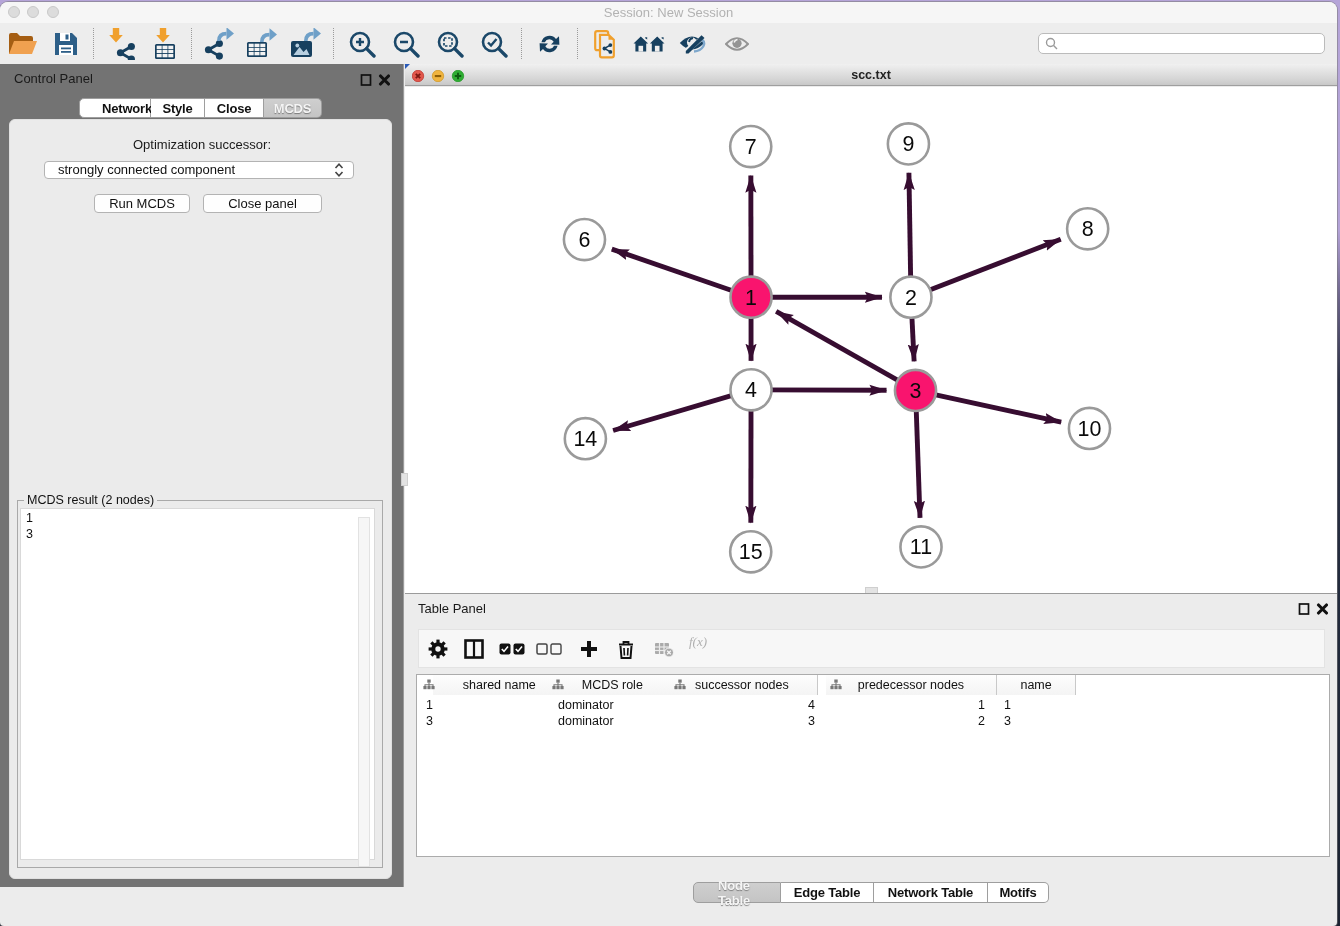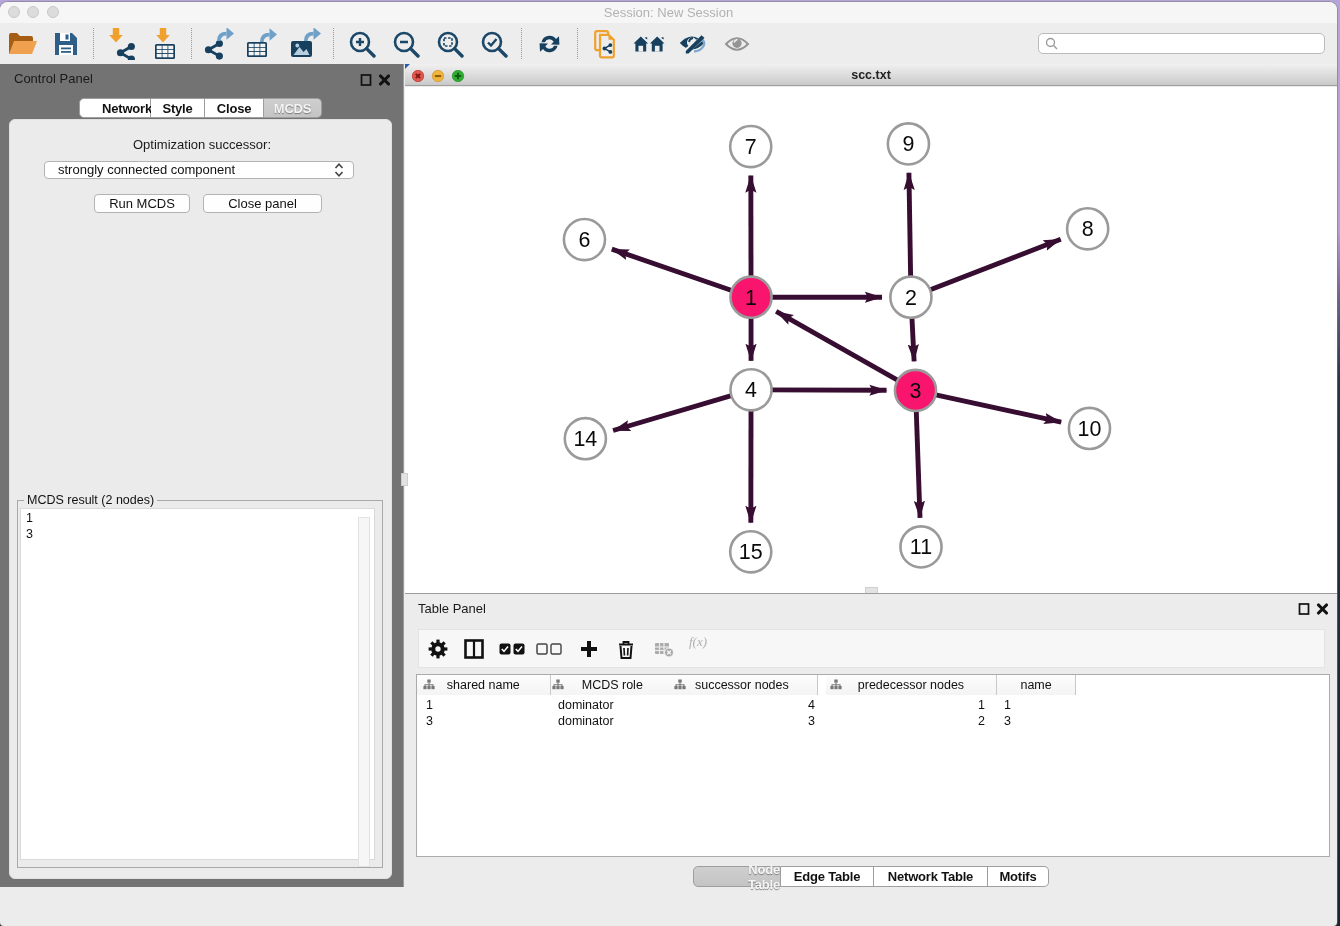--- a/index.html
+++ b/index.html
@@ -366,7 +366,7 @@
 <div style="position:absolute;left:270px;top:4px;width:48px;font-family:'Liberation Serif',serif;font-style:italic;font-size:13px;color:#b0b0b0">f(x)</div>
  </div>
  <div id="ttable">
-<div class="th" style="left:0.0px;width:133.6px">shared name</div>
+<div class="th" style="left:16px;width:133.6px">shared name</div>
 <div class="th" style="left:133.6px;width:124.4px">MCDS role</div>
 <div class="th" style="left:250px;width:150.7px">successor nodes</div>
 <div class="th" style="left:408.7px;width:171.5px">predecessor nodes</div>

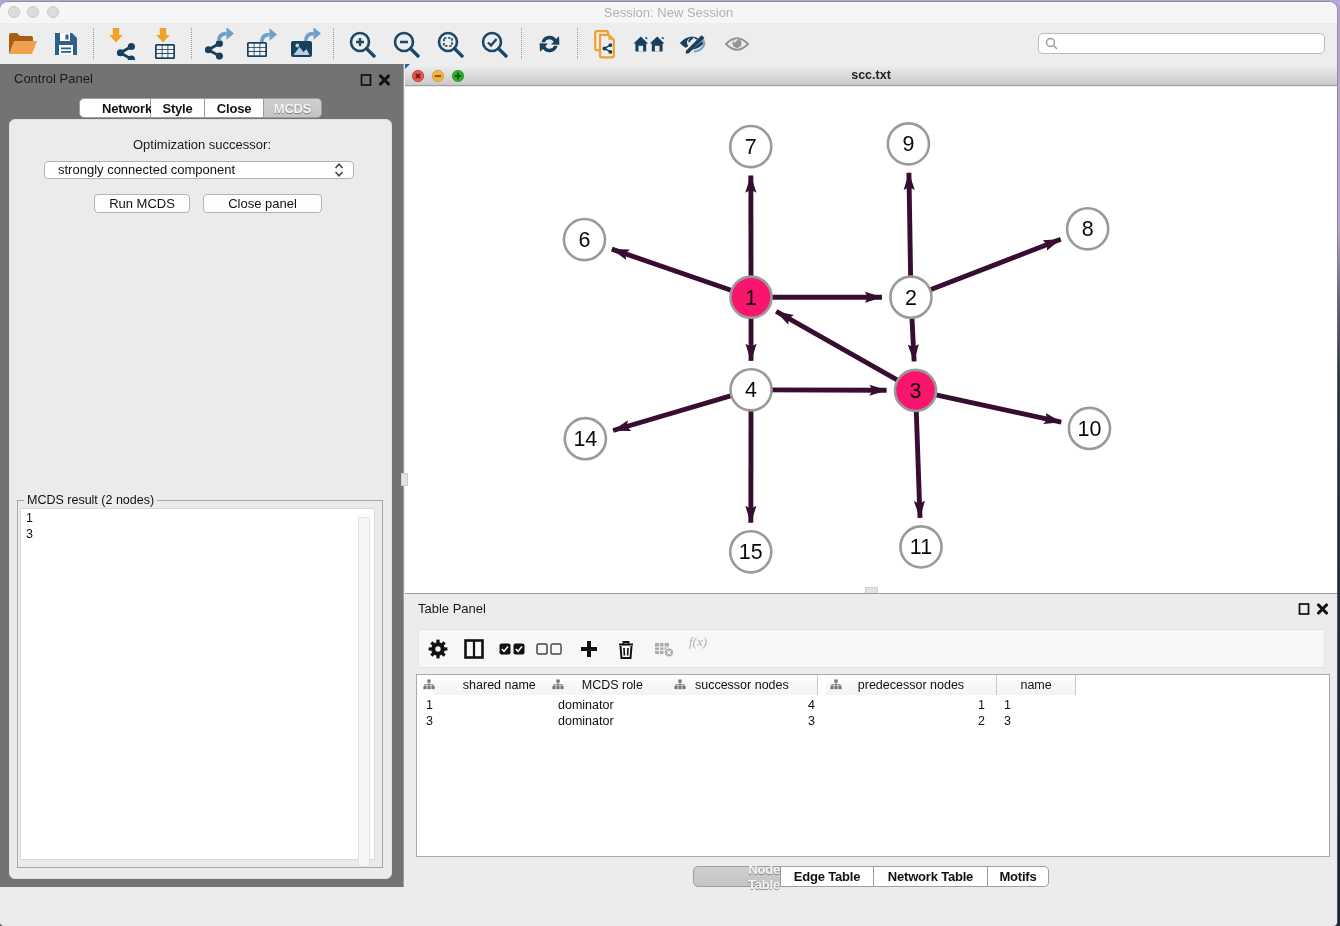--- a/index.html
+++ b/index.html
@@ -54,7 +54,7 @@
  background:linear-gradient(#fdfdfd,#f4f4f4);font-size:12.5px;color:#111;text-align:center;line-height:20px;}
 .td{position:absolute;font-size:12.5px;color:#111;height:16px;line-height:16px;}
 
-#btabs{position:absolute;left:288px;top:272px;text-align:right;}
+#btabs{position:absolute;left:288px;top:288px;}
 
 #status{position:absolute;left:0;top:887px;width:100%;height:35px;background:#ececec;border-top:1px solid #c6c6c6;}
 #listbtn{position:absolute;left:10px;top:9px;width:28px;height:20px;background:#fdfdfd;border:1px solid #b1b1b1;box-sizing:border-box;}

